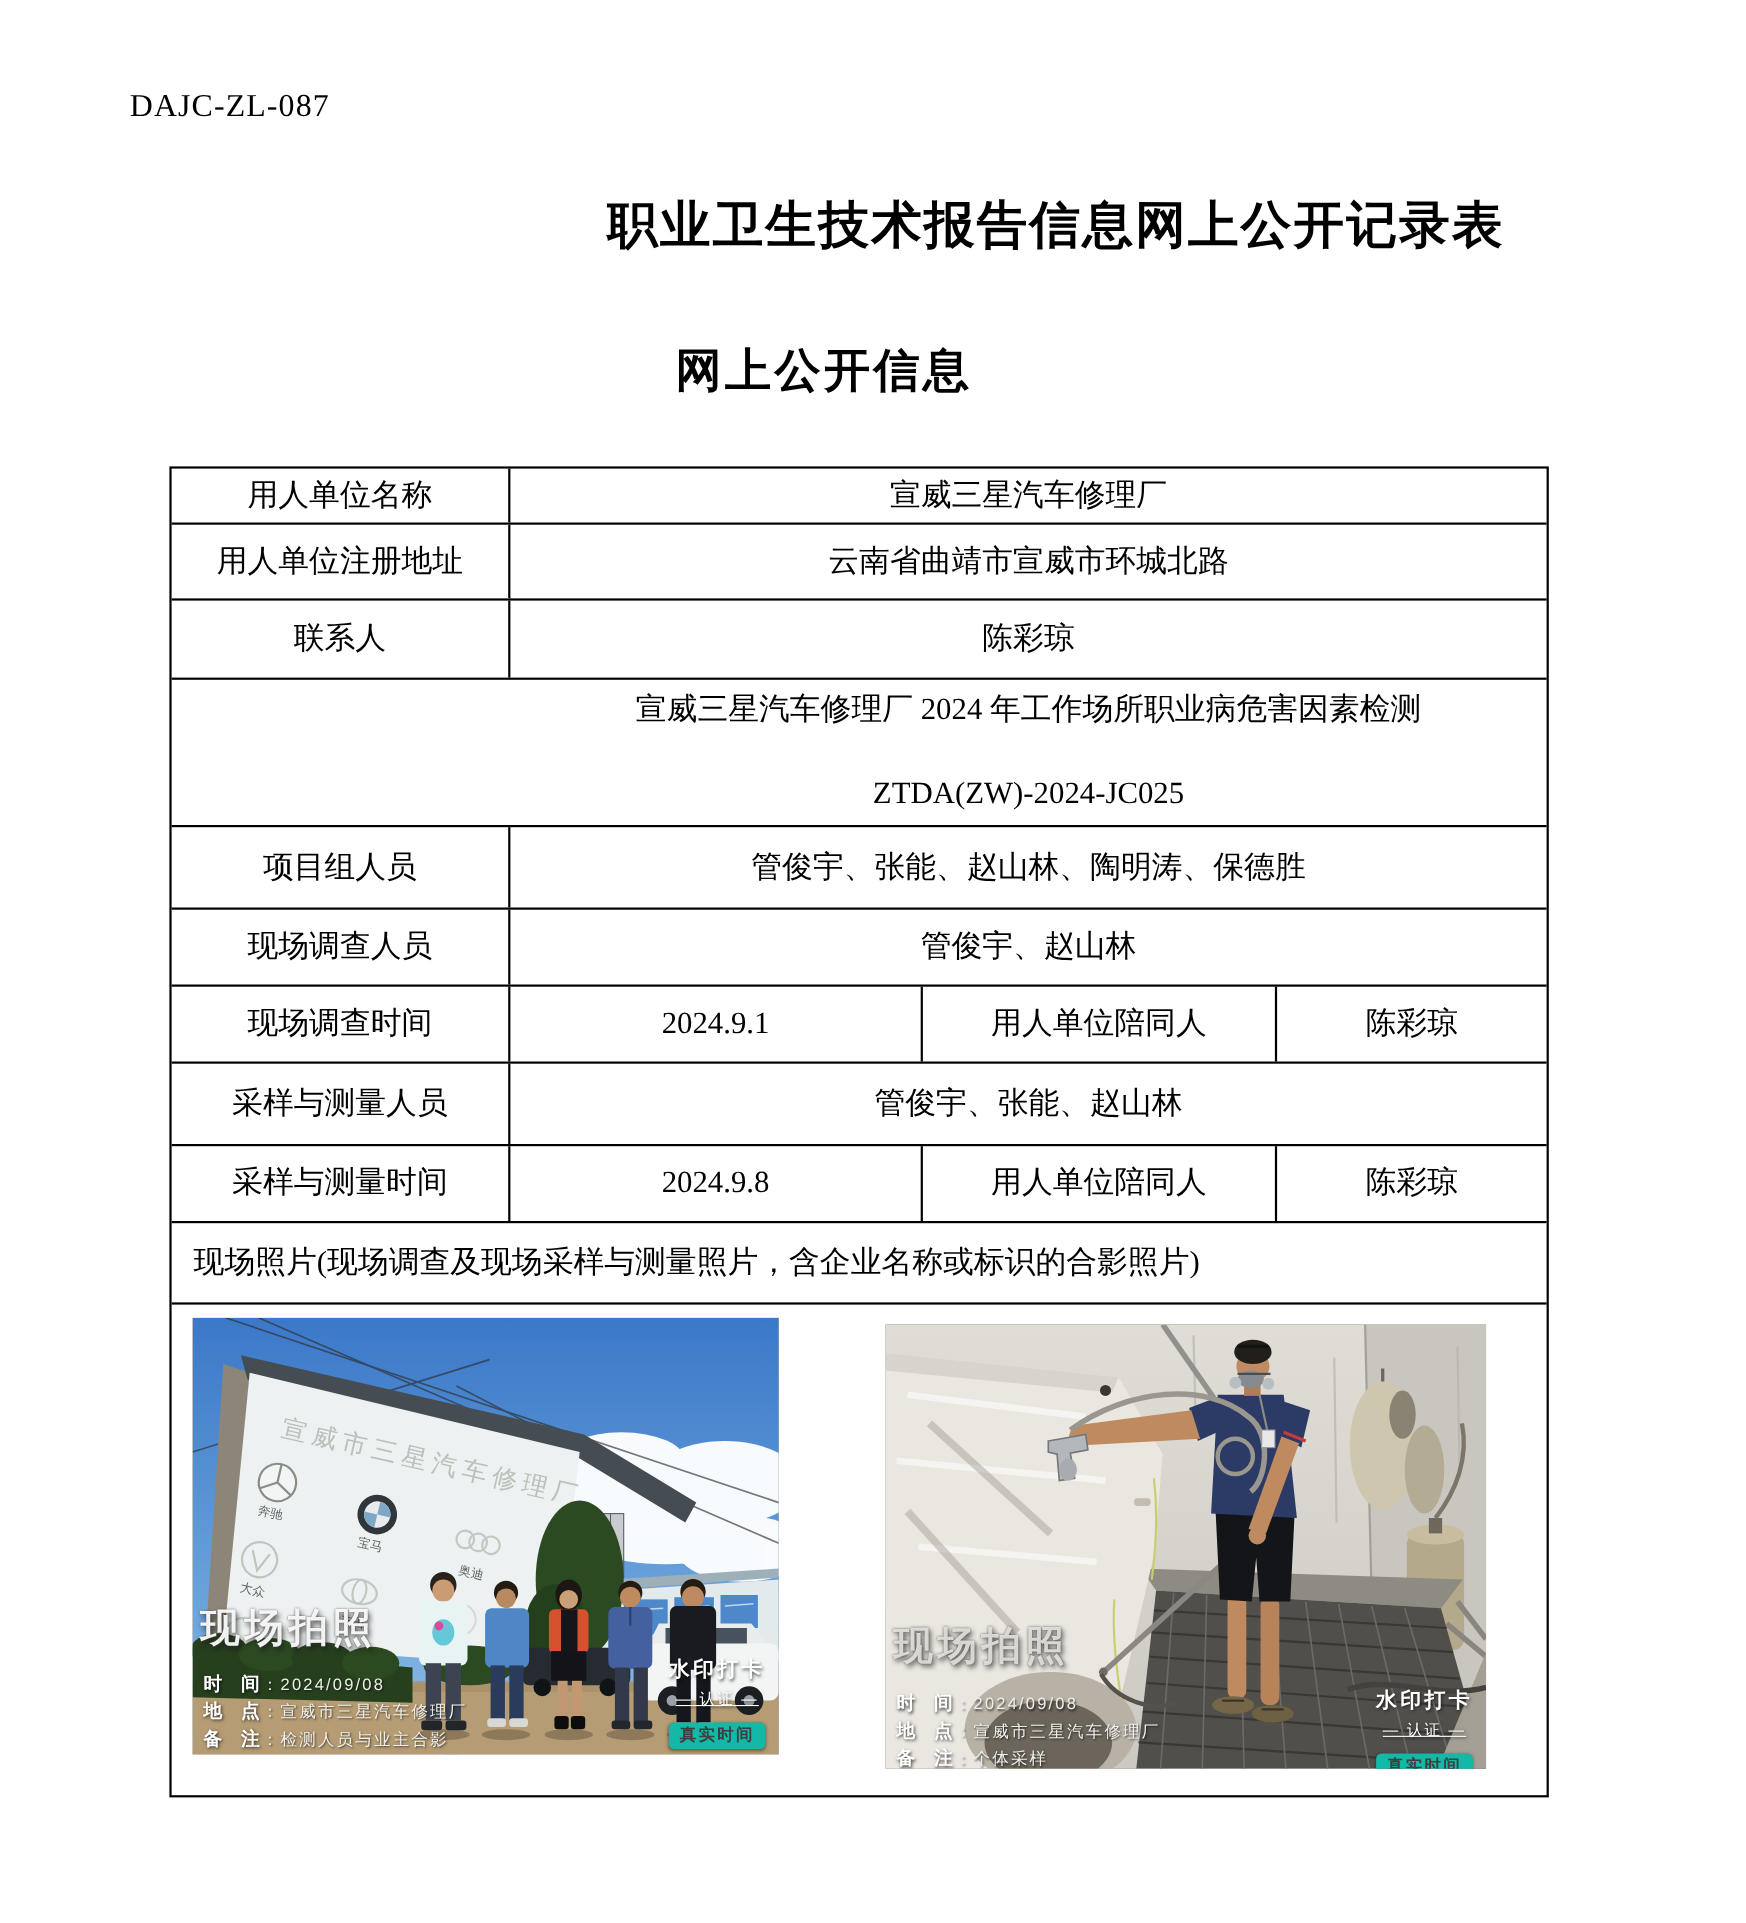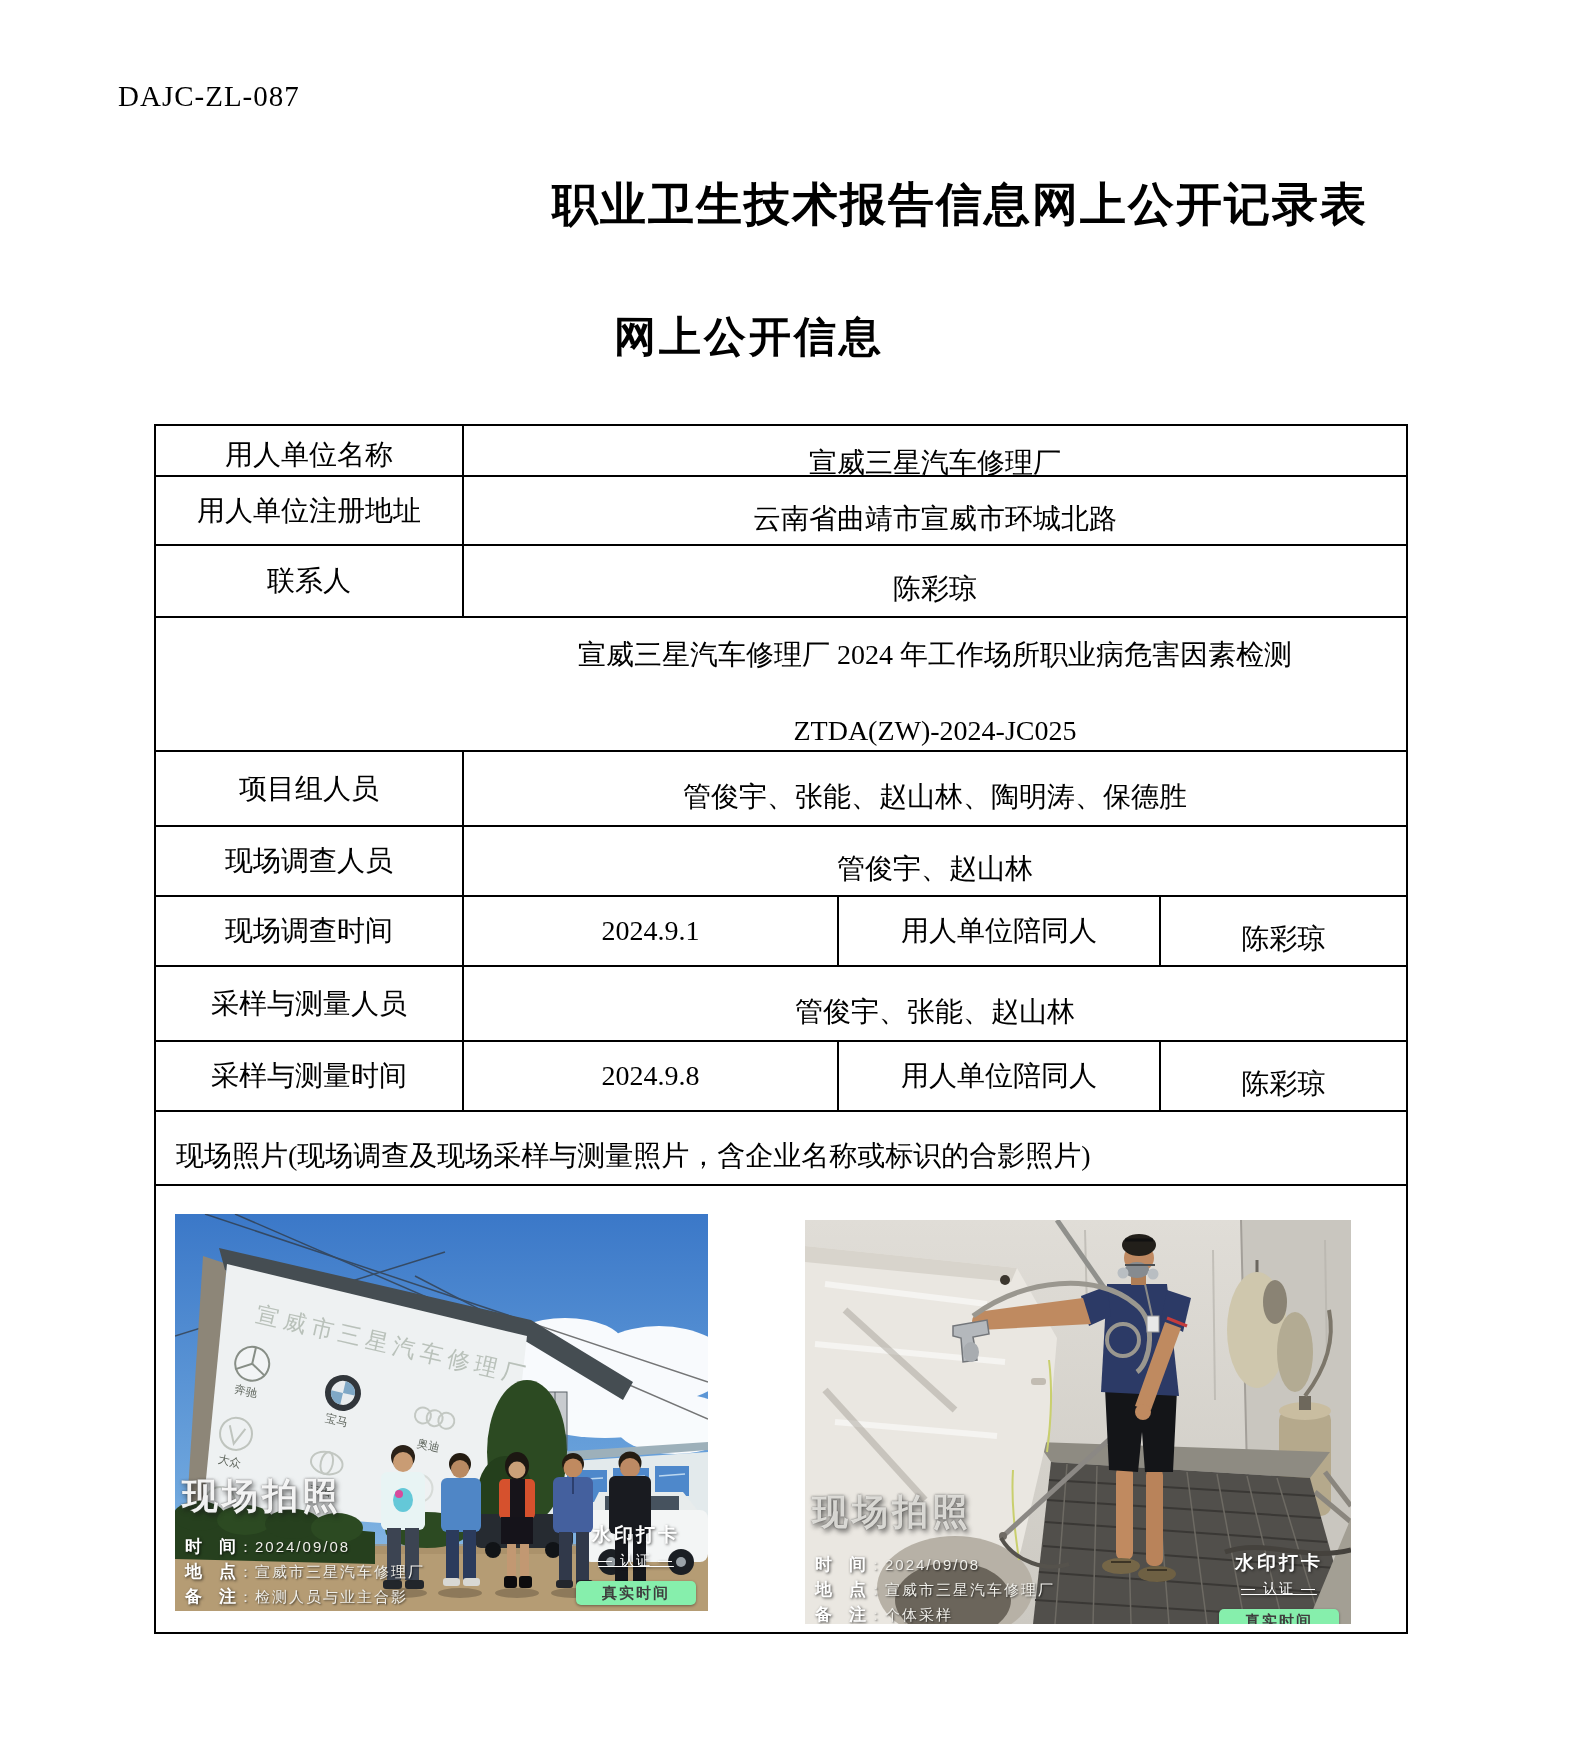--- a/index.html
+++ b/index.html
@@ -14,7 +14,7 @@
   .tr{display:grid;grid-template-columns:308px 375px 322px auto;border-bottom:2px solid #000;}
   .tr:last-child{border-bottom:none;}
   .td{border-right:2px solid #000;display:flex;align-items:center;justify-content:center;text-align:center;font-size:28px;padding:2px 8px;line-height:1.35;}
-  .td:last-child{border-right:none;margin-top:16px;}
+  .td:last-child{border-right:none;}
   .td.span3{grid-column:2/5;}
   .td.full{grid-column:1/5;}
   .td.report{flex-direction:column;gap:38px;}

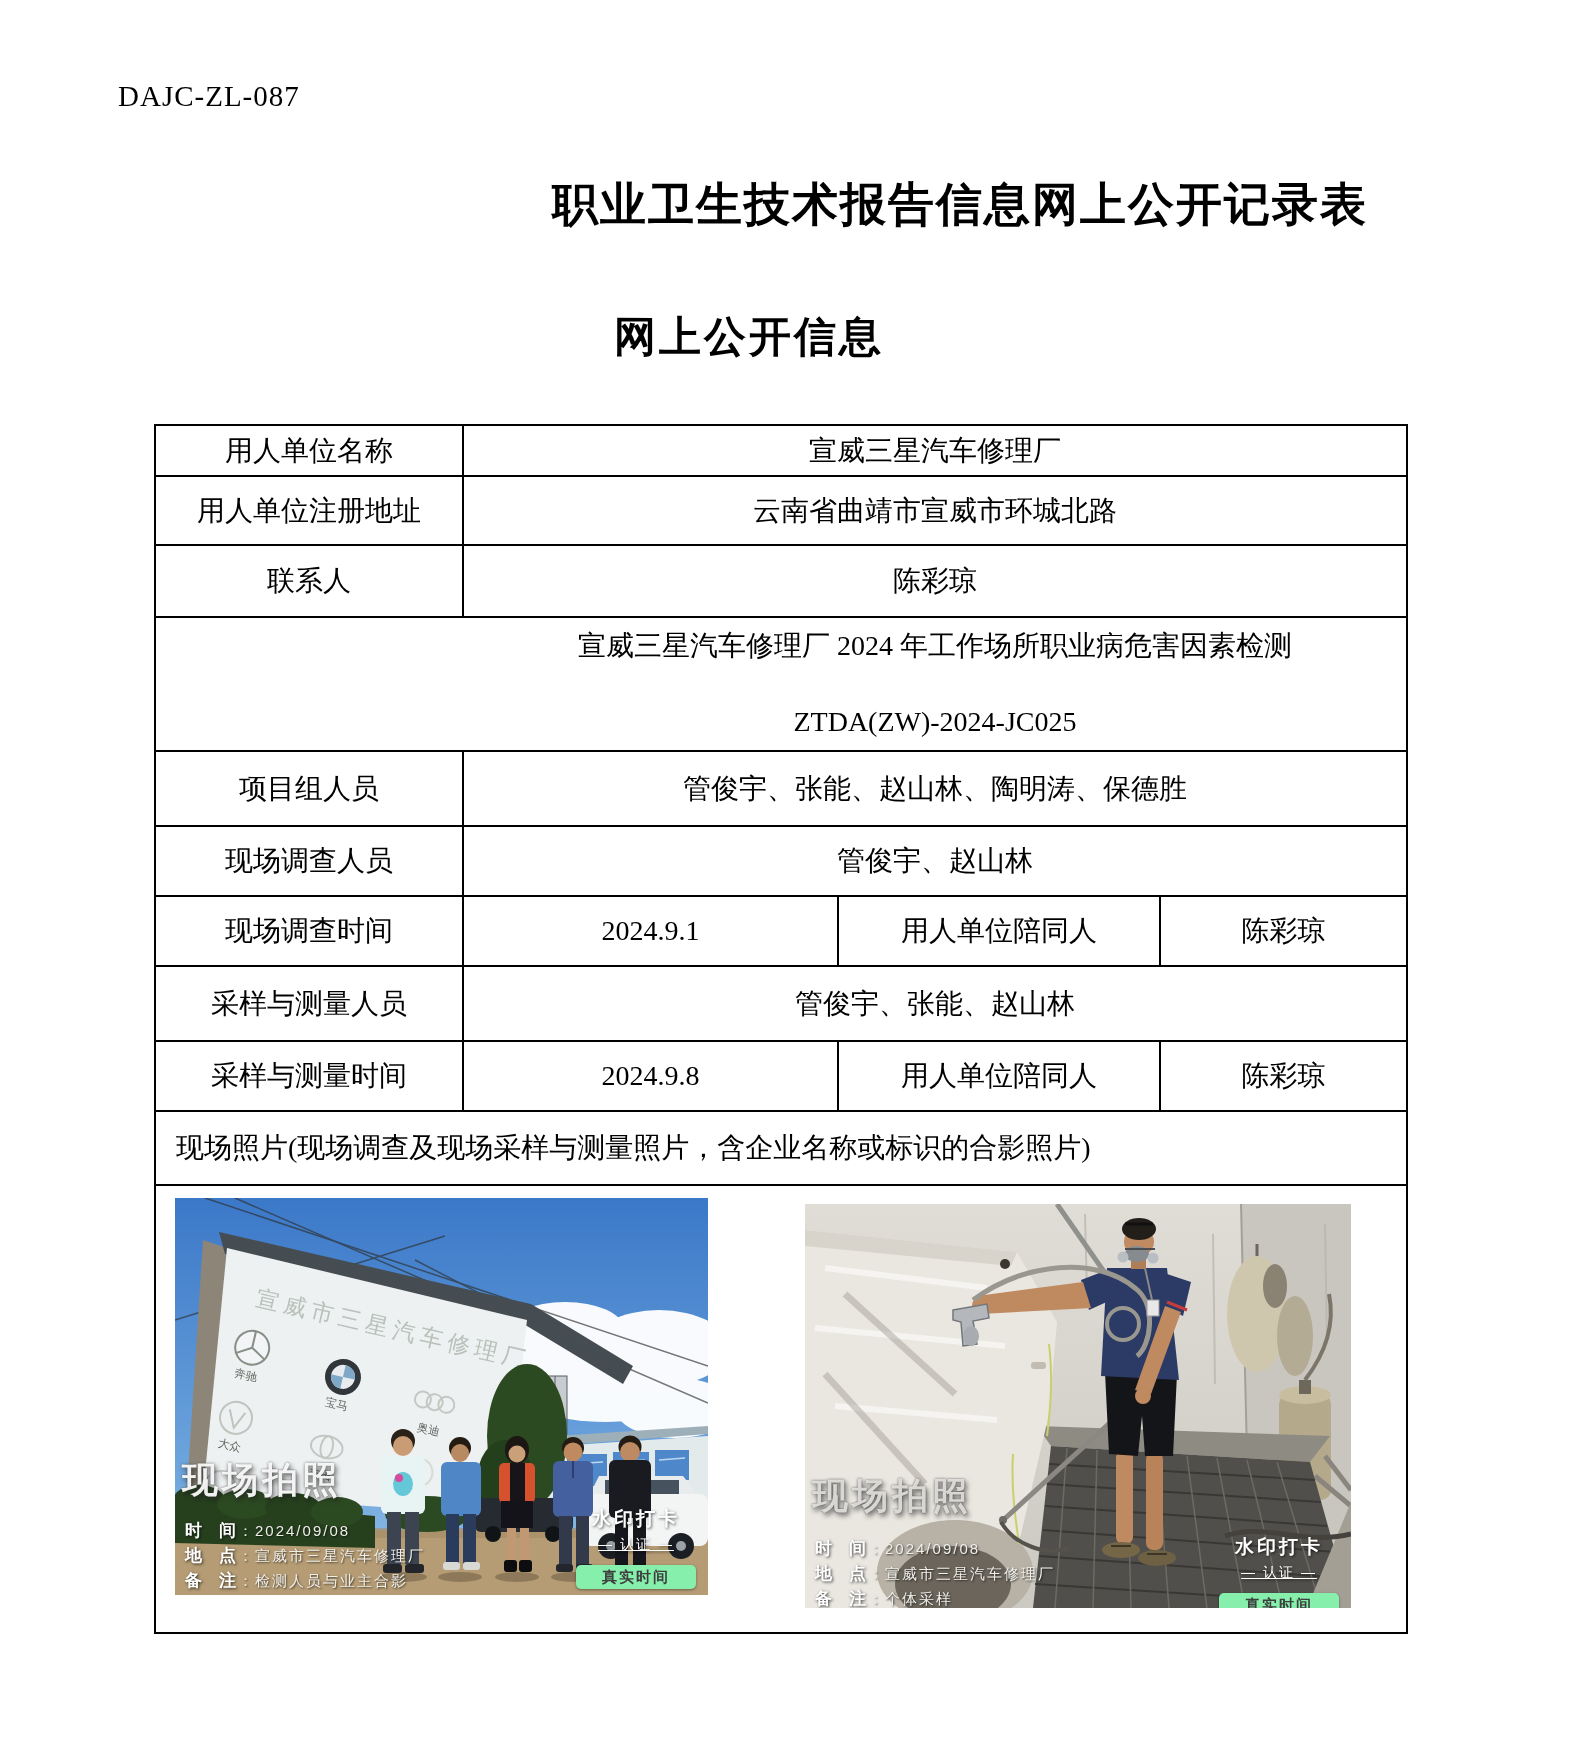--- a/index.html
+++ b/index.html
@@ -41,7 +41,7 @@
   #photoR .wm-badge{top:330px;}
   .badge-title{font-size:19px;font-weight:bold;letter-spacing:3px;text-shadow:1px 1px 3px rgba(0,0,0,.65);}
   .badge-sub{font-size:14px;margin-top:3px;letter-spacing:2px;text-shadow:1px 1px 3px rgba(0,0,0,.65);text-decoration:underline;}
-  .badge-btn{margin-top:5px;display:inline-block;background:#86efac;color:#3e3e3e;font-weight:bold;font-size:15px;letter-spacing:2px;padding:2px 26px;border-radius:5px;box-shadow:0 1px 3px rgba(0,0,0,.4);}
+  .badge-btn{margin-top:5px;display:inline-block;background:#14b8a6;color:#3e3e3e;font-weight:bold;font-size:15px;letter-spacing:2px;padding:2px 10px;border-radius:5px;box-shadow:0 1px 3px rgba(0,0,0,.4);}
   .svg-sans{font-family:"Liberation Sans","DejaVu Sans",sans-serif;}
 </style>
 </head>

